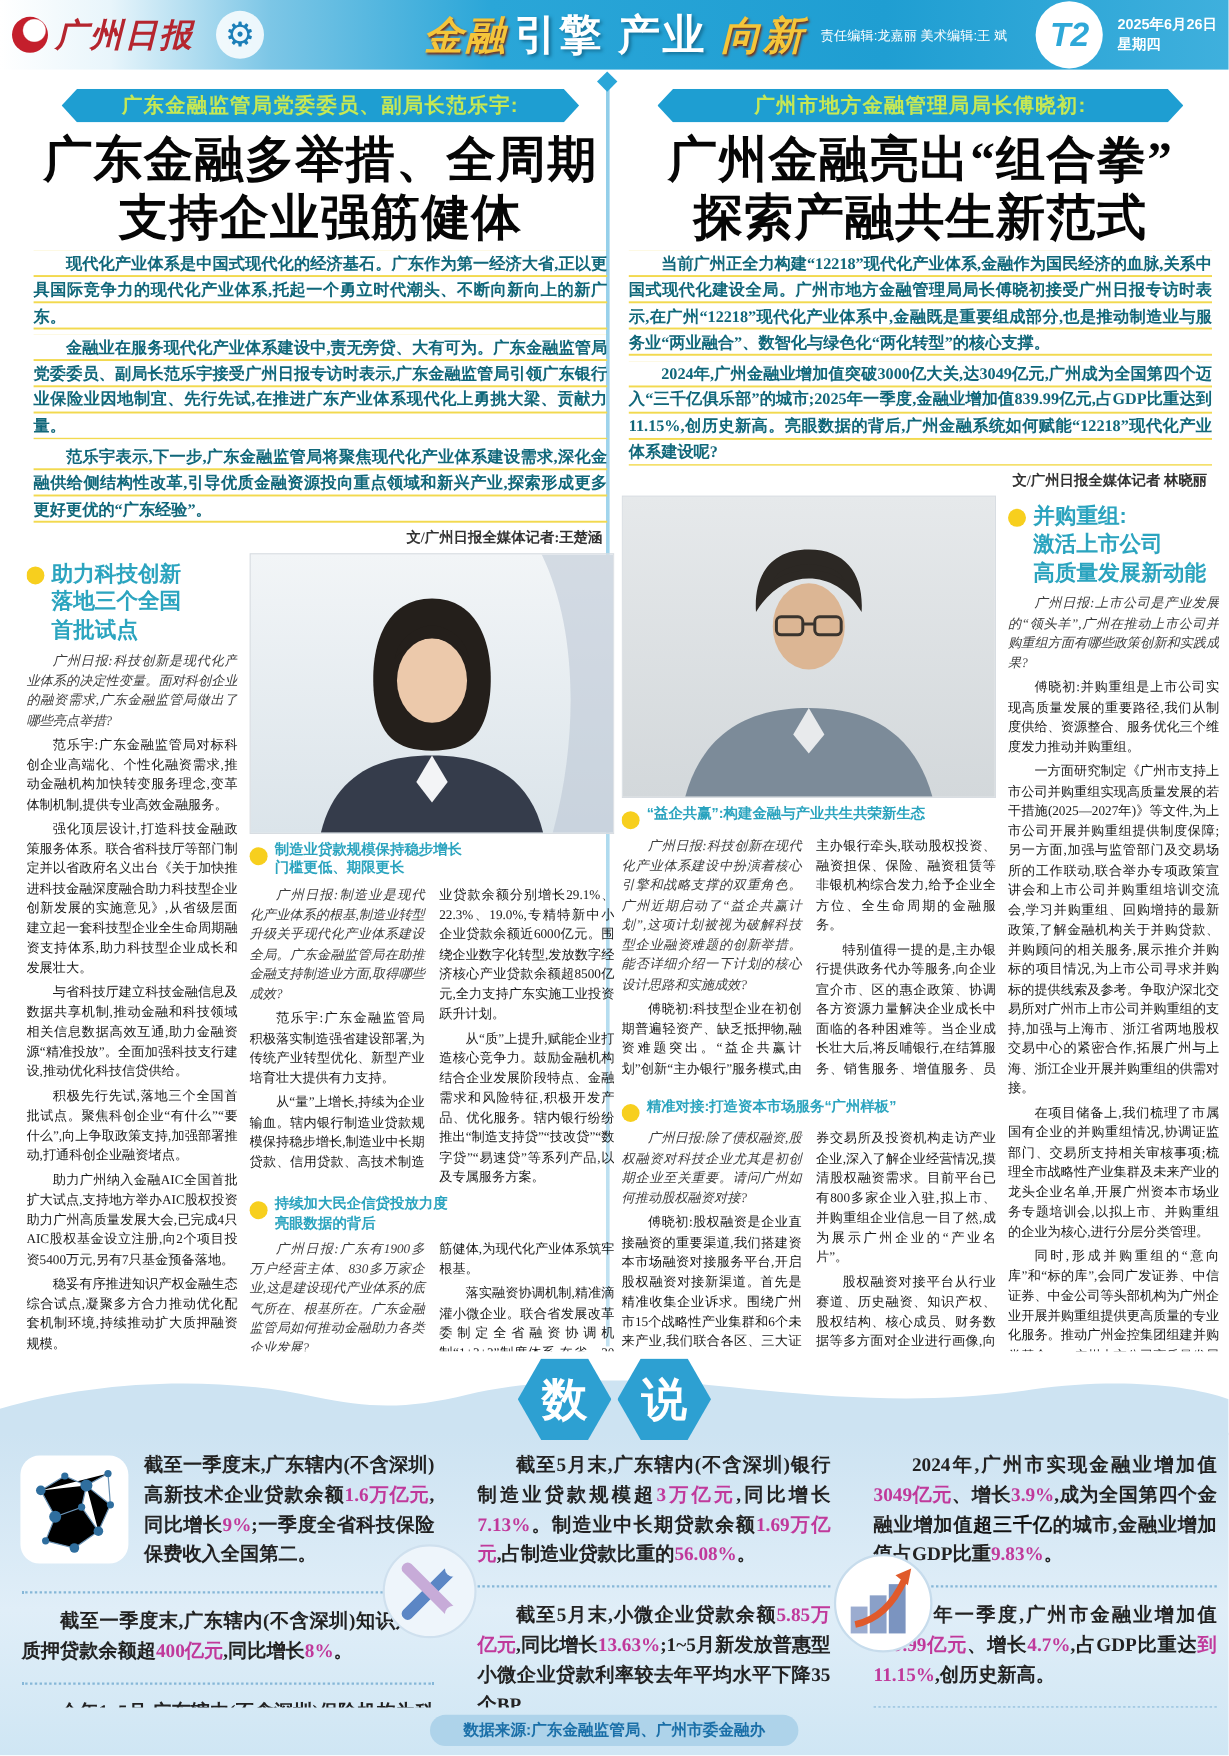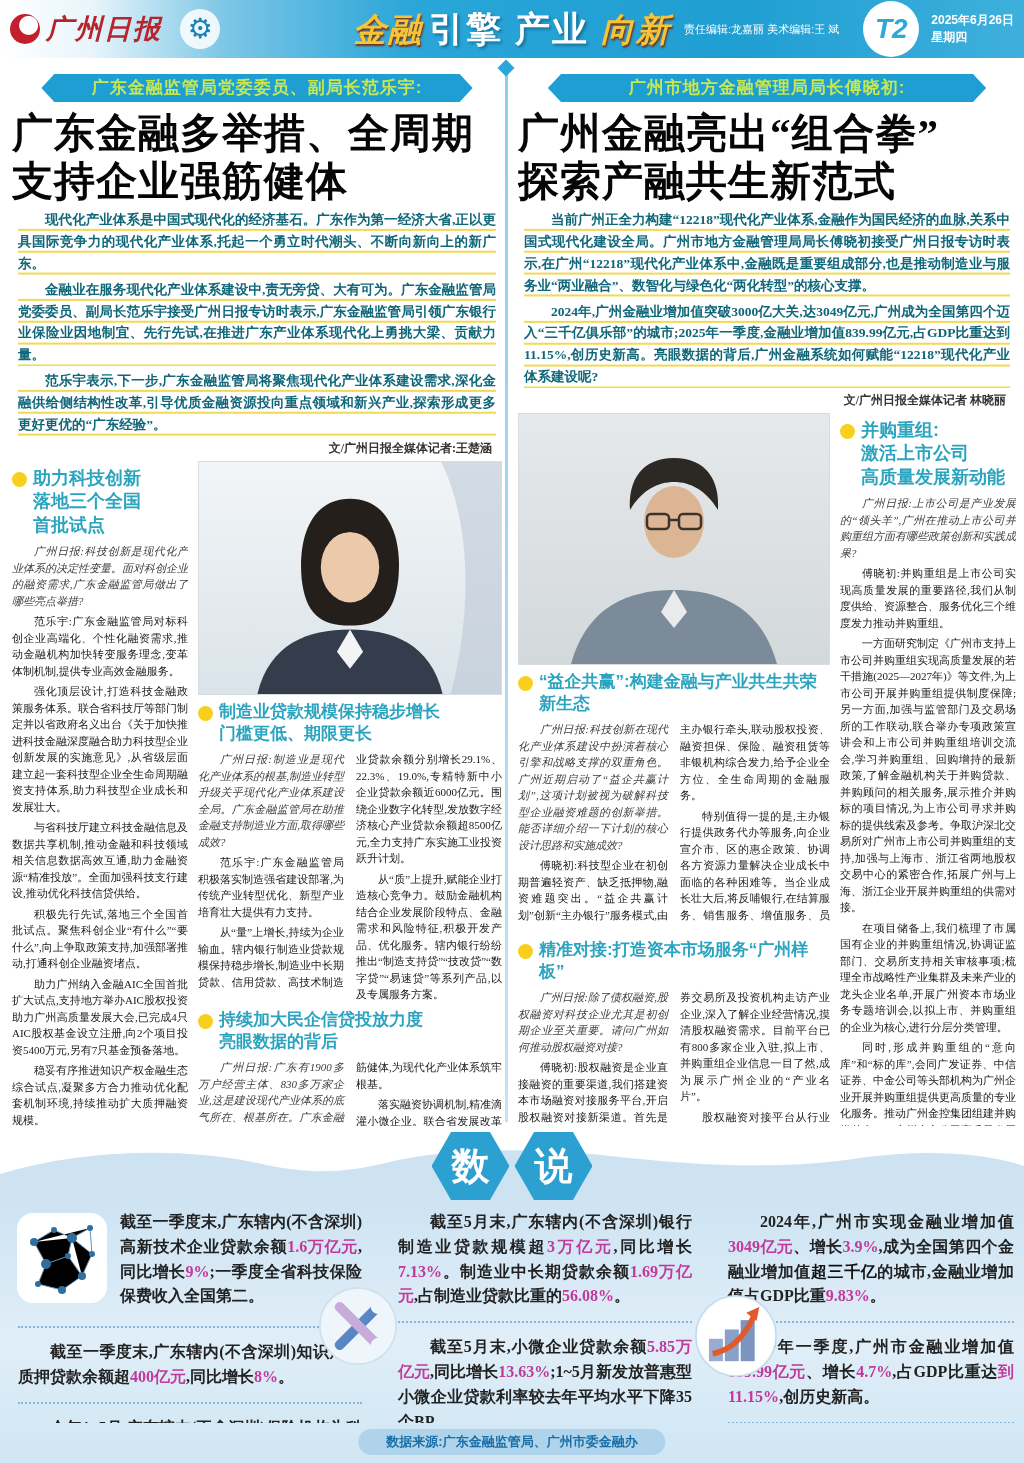--- a/index.html
+++ b/index.html
@@ -32,7 +32,7 @@
   .divider .dia{position:absolute;top:-8px;left:-5px;width:12px;height:12px;background:#2aa6d8;
     transform:rotate(45deg);display:block;}
   .art{position:absolute;top:62px;height:1064px;overflow:hidden;}
-  .art-left{left:12px;width:490px;}
+  .art-left{left:22px;width:490px;}
   .art-right{left:518px;width:498px;}
   .kicker{margin:12px auto 8px;width:88%;height:28px;line-height:28px;text-align:center;background:#1e9ed2;
     clip-path:polygon(3% 0%,97% 0%,100% 50%,97% 100%,3% 100%,0% 50%);}

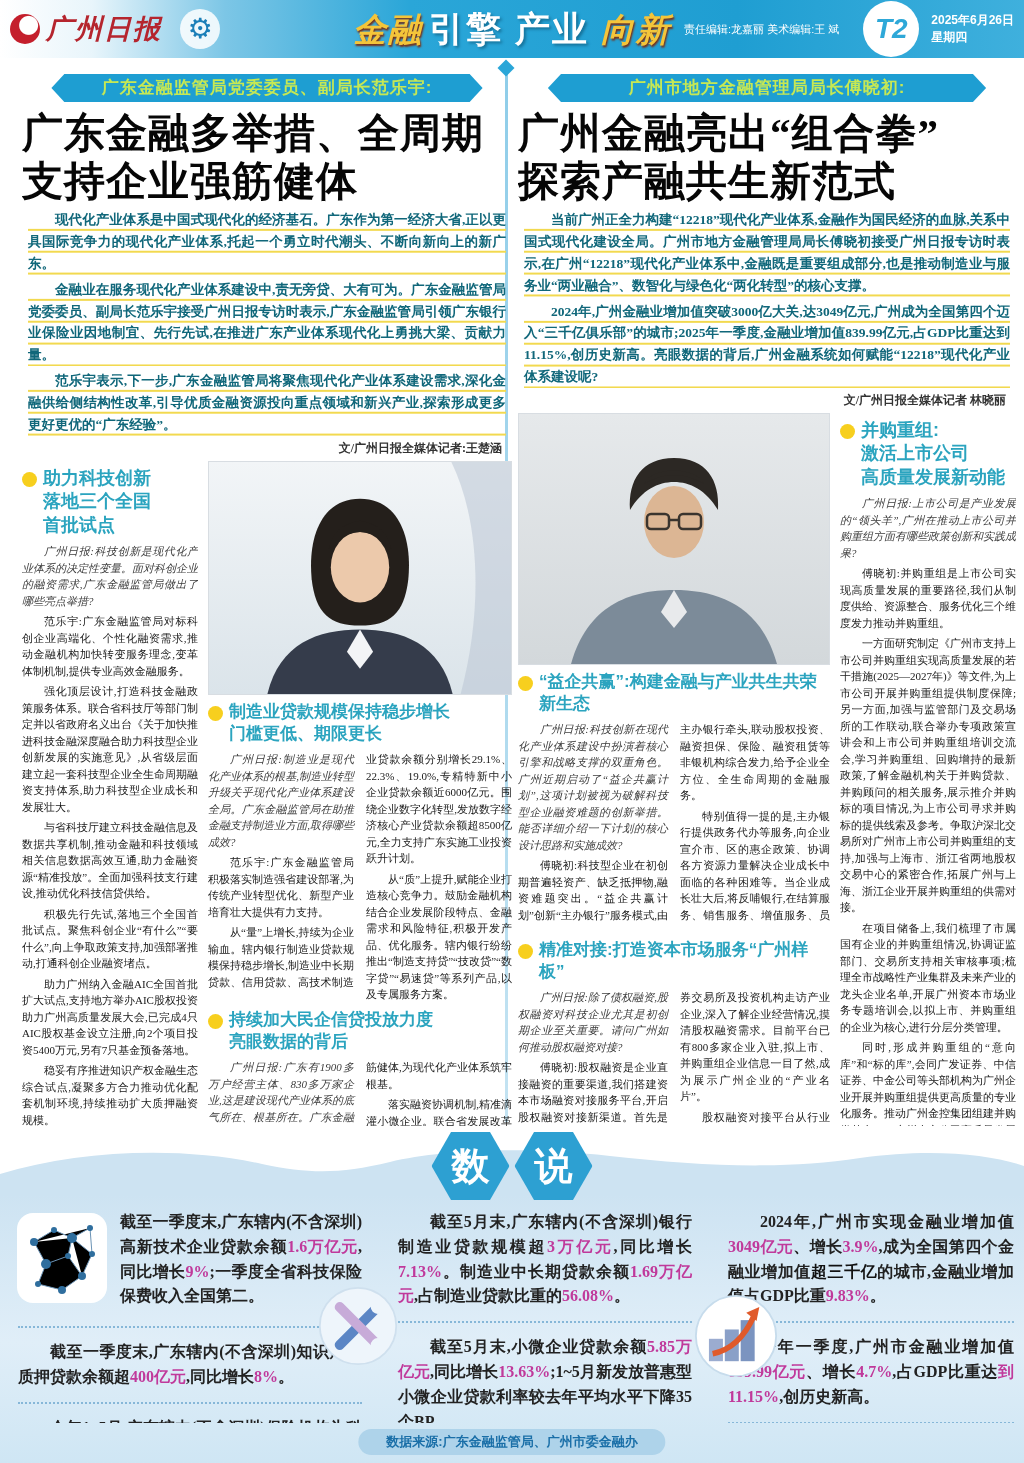--- a/index.html
+++ b/index.html
@@ -37,7 +37,7 @@
   .kicker{margin:12px auto 8px;width:88%;height:28px;line-height:28px;text-align:center;background:#1e9ed2;
     clip-path:polygon(3% 0%,97% 0%,100% 50%,97% 100%,3% 100%,0% 50%);}
   .kicker span{color:#c6e854;font-weight:bold;font-size:17px;font-family:"Liberation Sans",sans-serif;letter-spacing:1px;}
-  .headline{margin:6px 0 4px;font-size:41px;line-height:1.16;font-weight:900;color:#060606;letter-spacing:1px;}
+  .headline{margin:6px 0 4px;text-align:center;font-size:41px;line-height:1.16;font-weight:900;color:#060606;letter-spacing:1px;}
   .intro p{margin:0 6px 4px;text-indent:2em;color:#10677a;font-weight:bold;font-size:13.5px;line-height:1.62em;
     text-align:justify;background-image:linear-gradient(to top,#f2d94f 2px,transparent 2px);background-size:100% 1.62em;}
   .byline{text-align:right;font-size:12px;color:#333;margin:2px 10px 4px 0;font-weight:bold;}

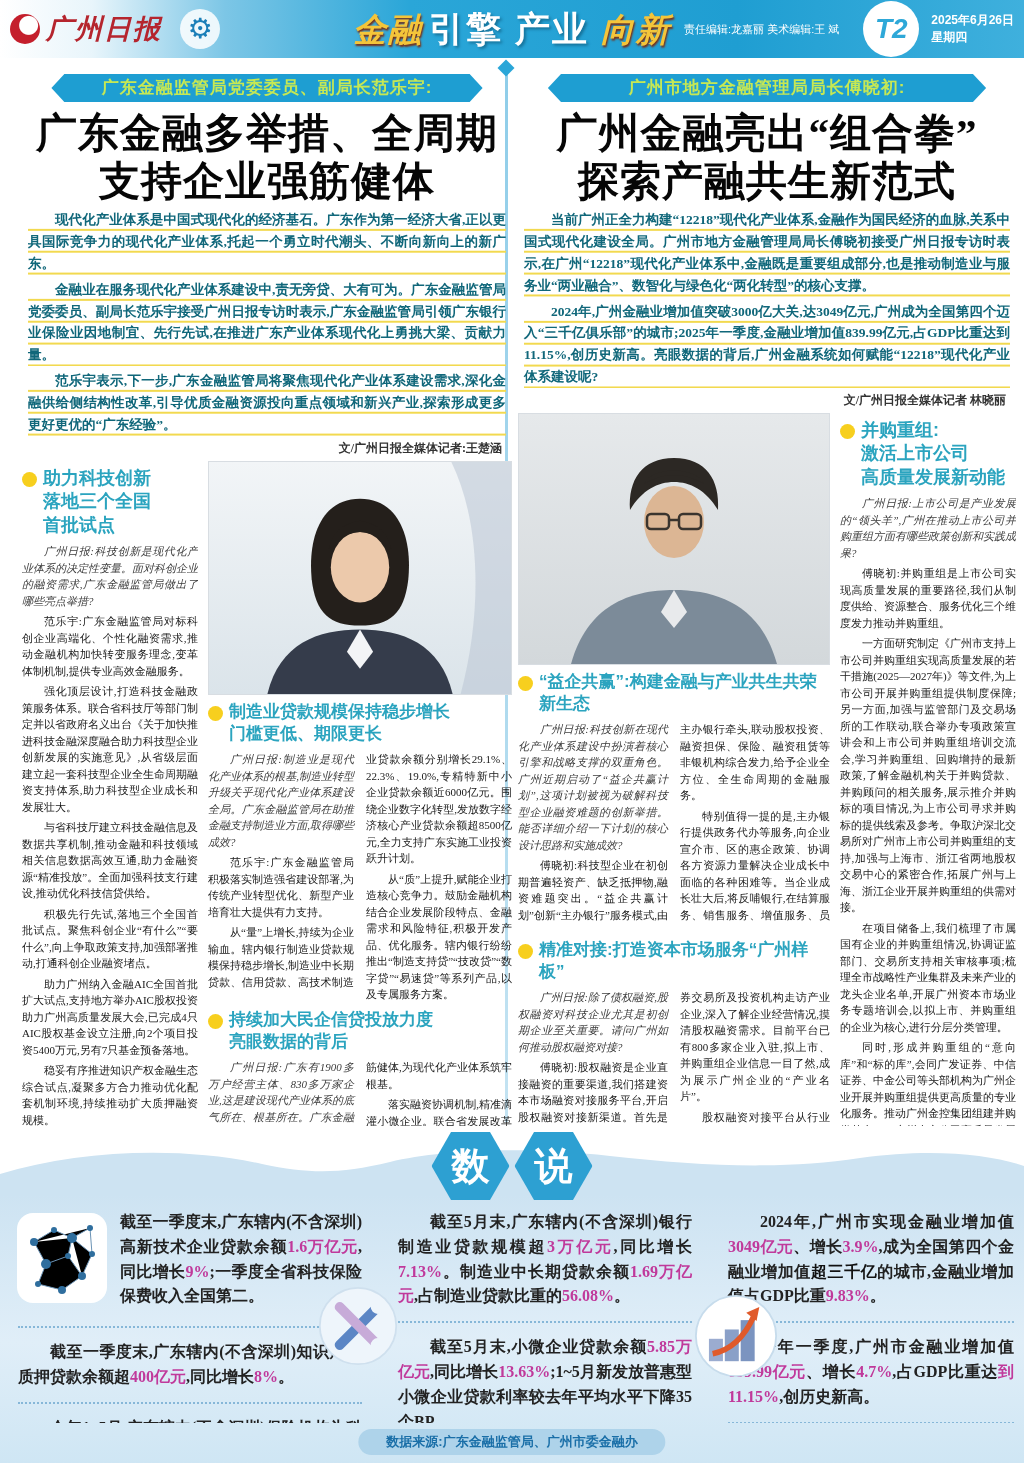--- a/index.html
+++ b/index.html
@@ -48,7 +48,7 @@
   .dot{width:15px;height:15px;border-radius:50%;background:#f7cf1e;flex:none;margin-top:5px;}
   .sectitle{color:#2ba4bf;font-weight:bold;font-family:"Liberation Sans","DejaVu Sans",sans-serif;
     font-size:18px;line-height:1.3;}
-  .sectitle.small{font-size:17px;}
+  .sectitle.small{font-size:12px;}
   .txt p{margin:0 0 4px;text-indent:2em;font-size:11px;line-height:1.5;text-align:justify;color:#191919;}
   .txt p.q{font-style:italic;color:#3c3c3c;}
   .txt.one{height:676px;overflow:hidden;}

